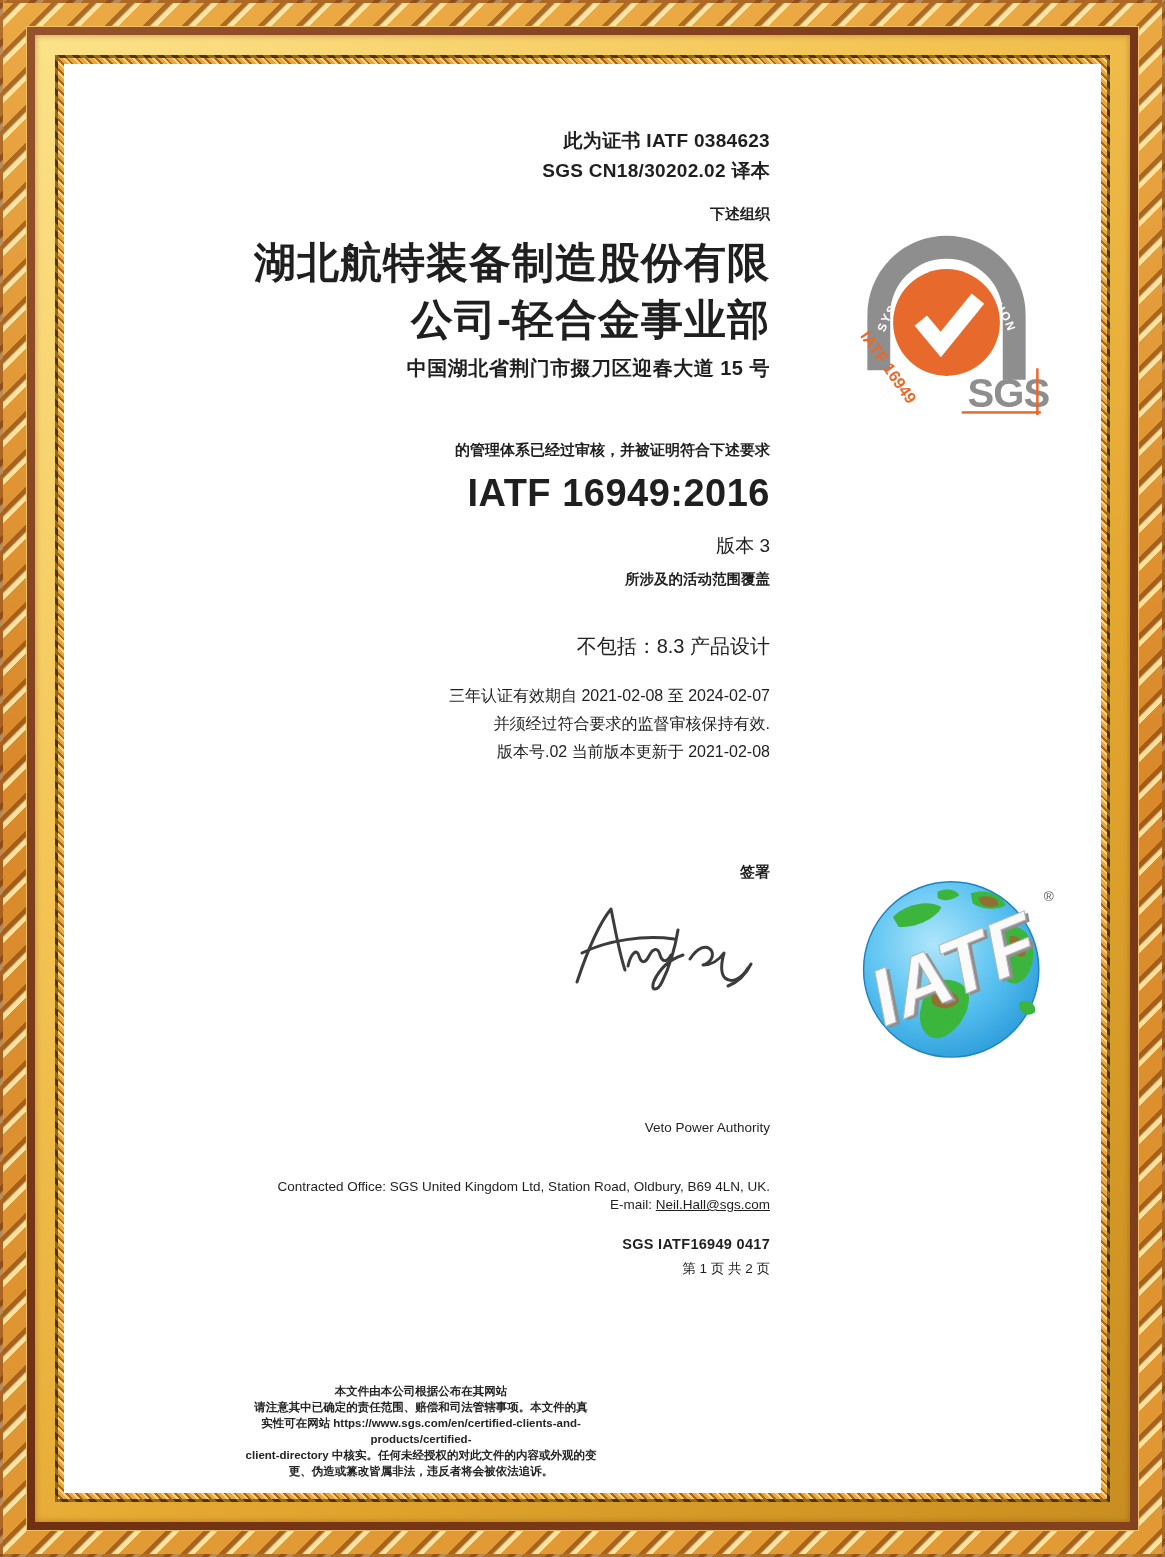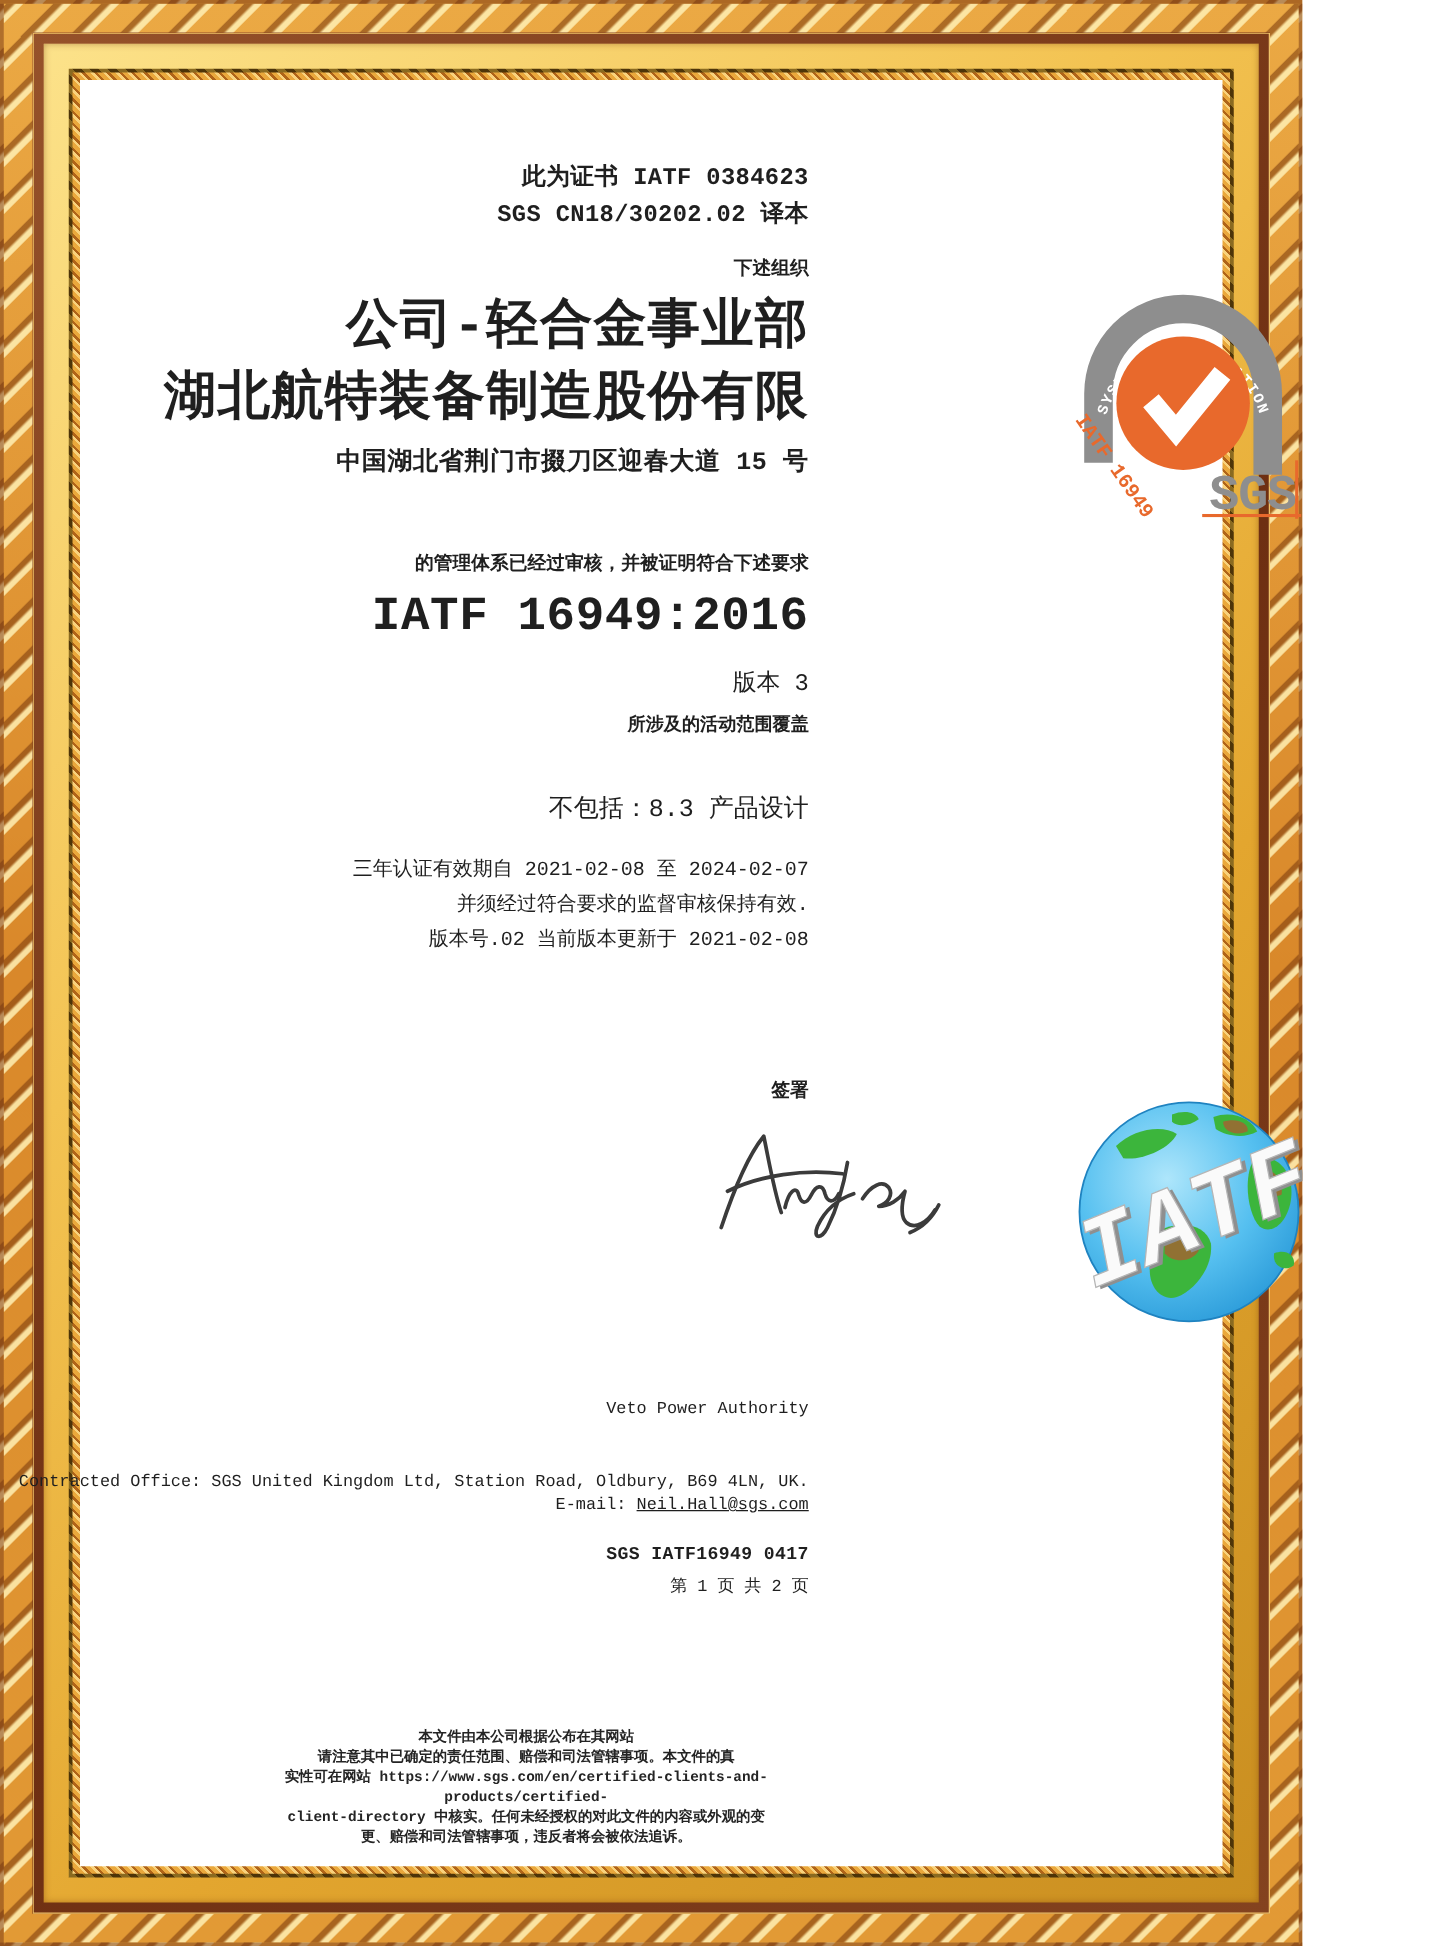--- a/index.html
+++ b/index.html
@@ -7,9 +7,9 @@
 
   .cert-frame {
     position: relative;
-    width: 1042px;
+    width: 1165px;
     height: 1557px;
-    font-family: Liberation Mono, monospace;
+    font-family: Liberation Sans, sans-serif;
     color: #222;
     overflow: hidden;
   }

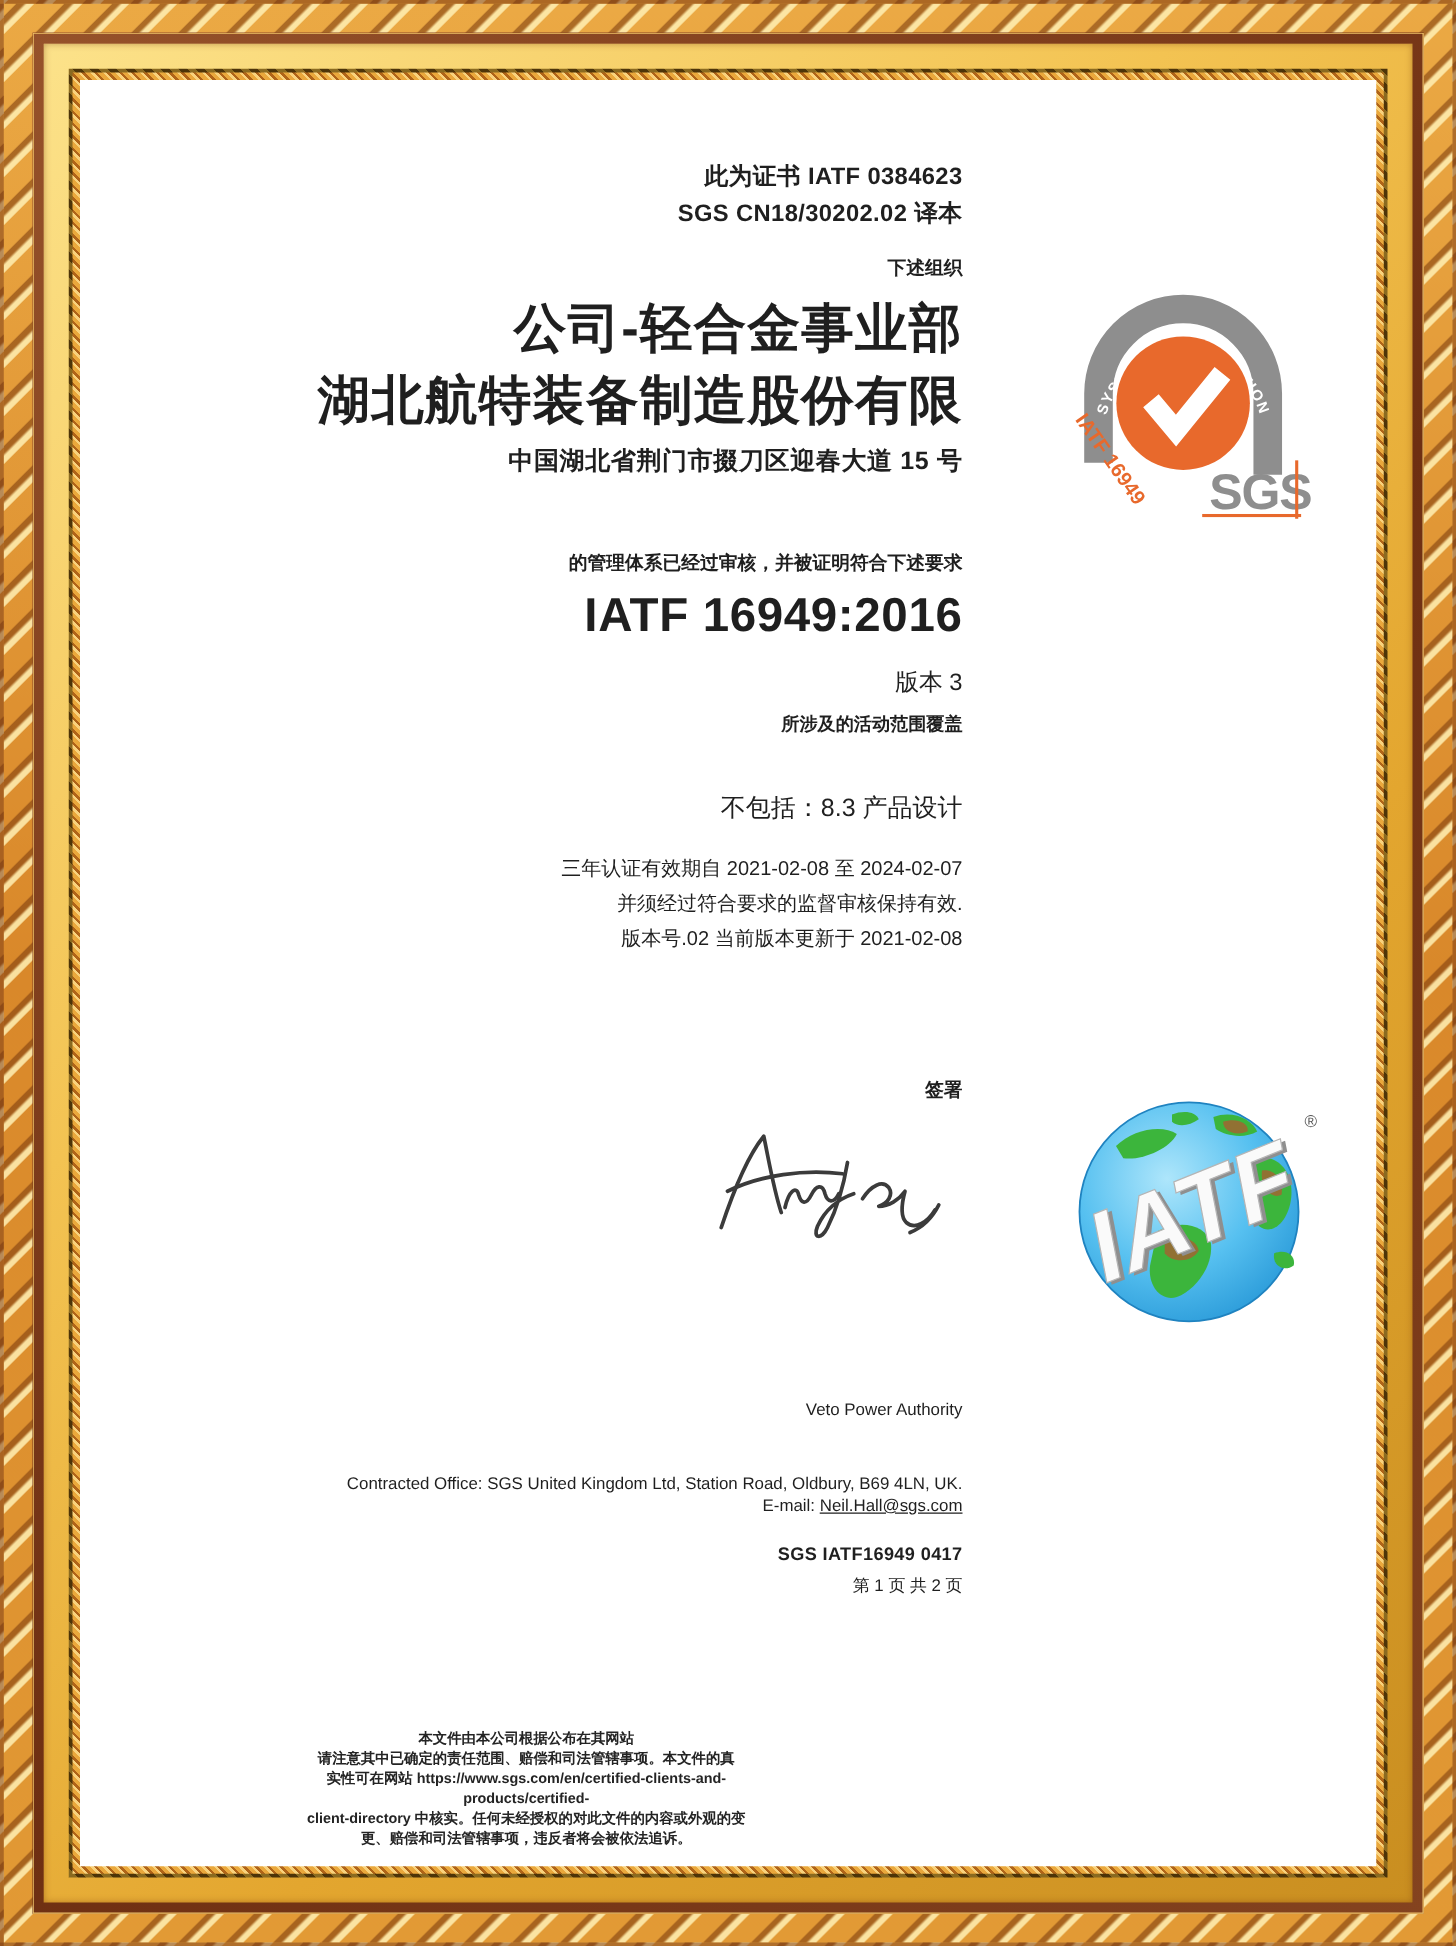--- a/index.html
+++ b/index.html
@@ -114,8 +114,8 @@
     <div class="line org-intro" style="top:141px">下述组织</div>
 
     <div class="line company-name" style="top:170px">
+      <div>湖北航特装备制造股份有限</div>
       <div>公司-轻合金事业部</div>
-      <div>湖北航特装备制造股份有限</div>
     </div>
     <div class="line address" style="top:291px">中国湖北省荆门市掇刀区迎春大道 15 号</div>
 

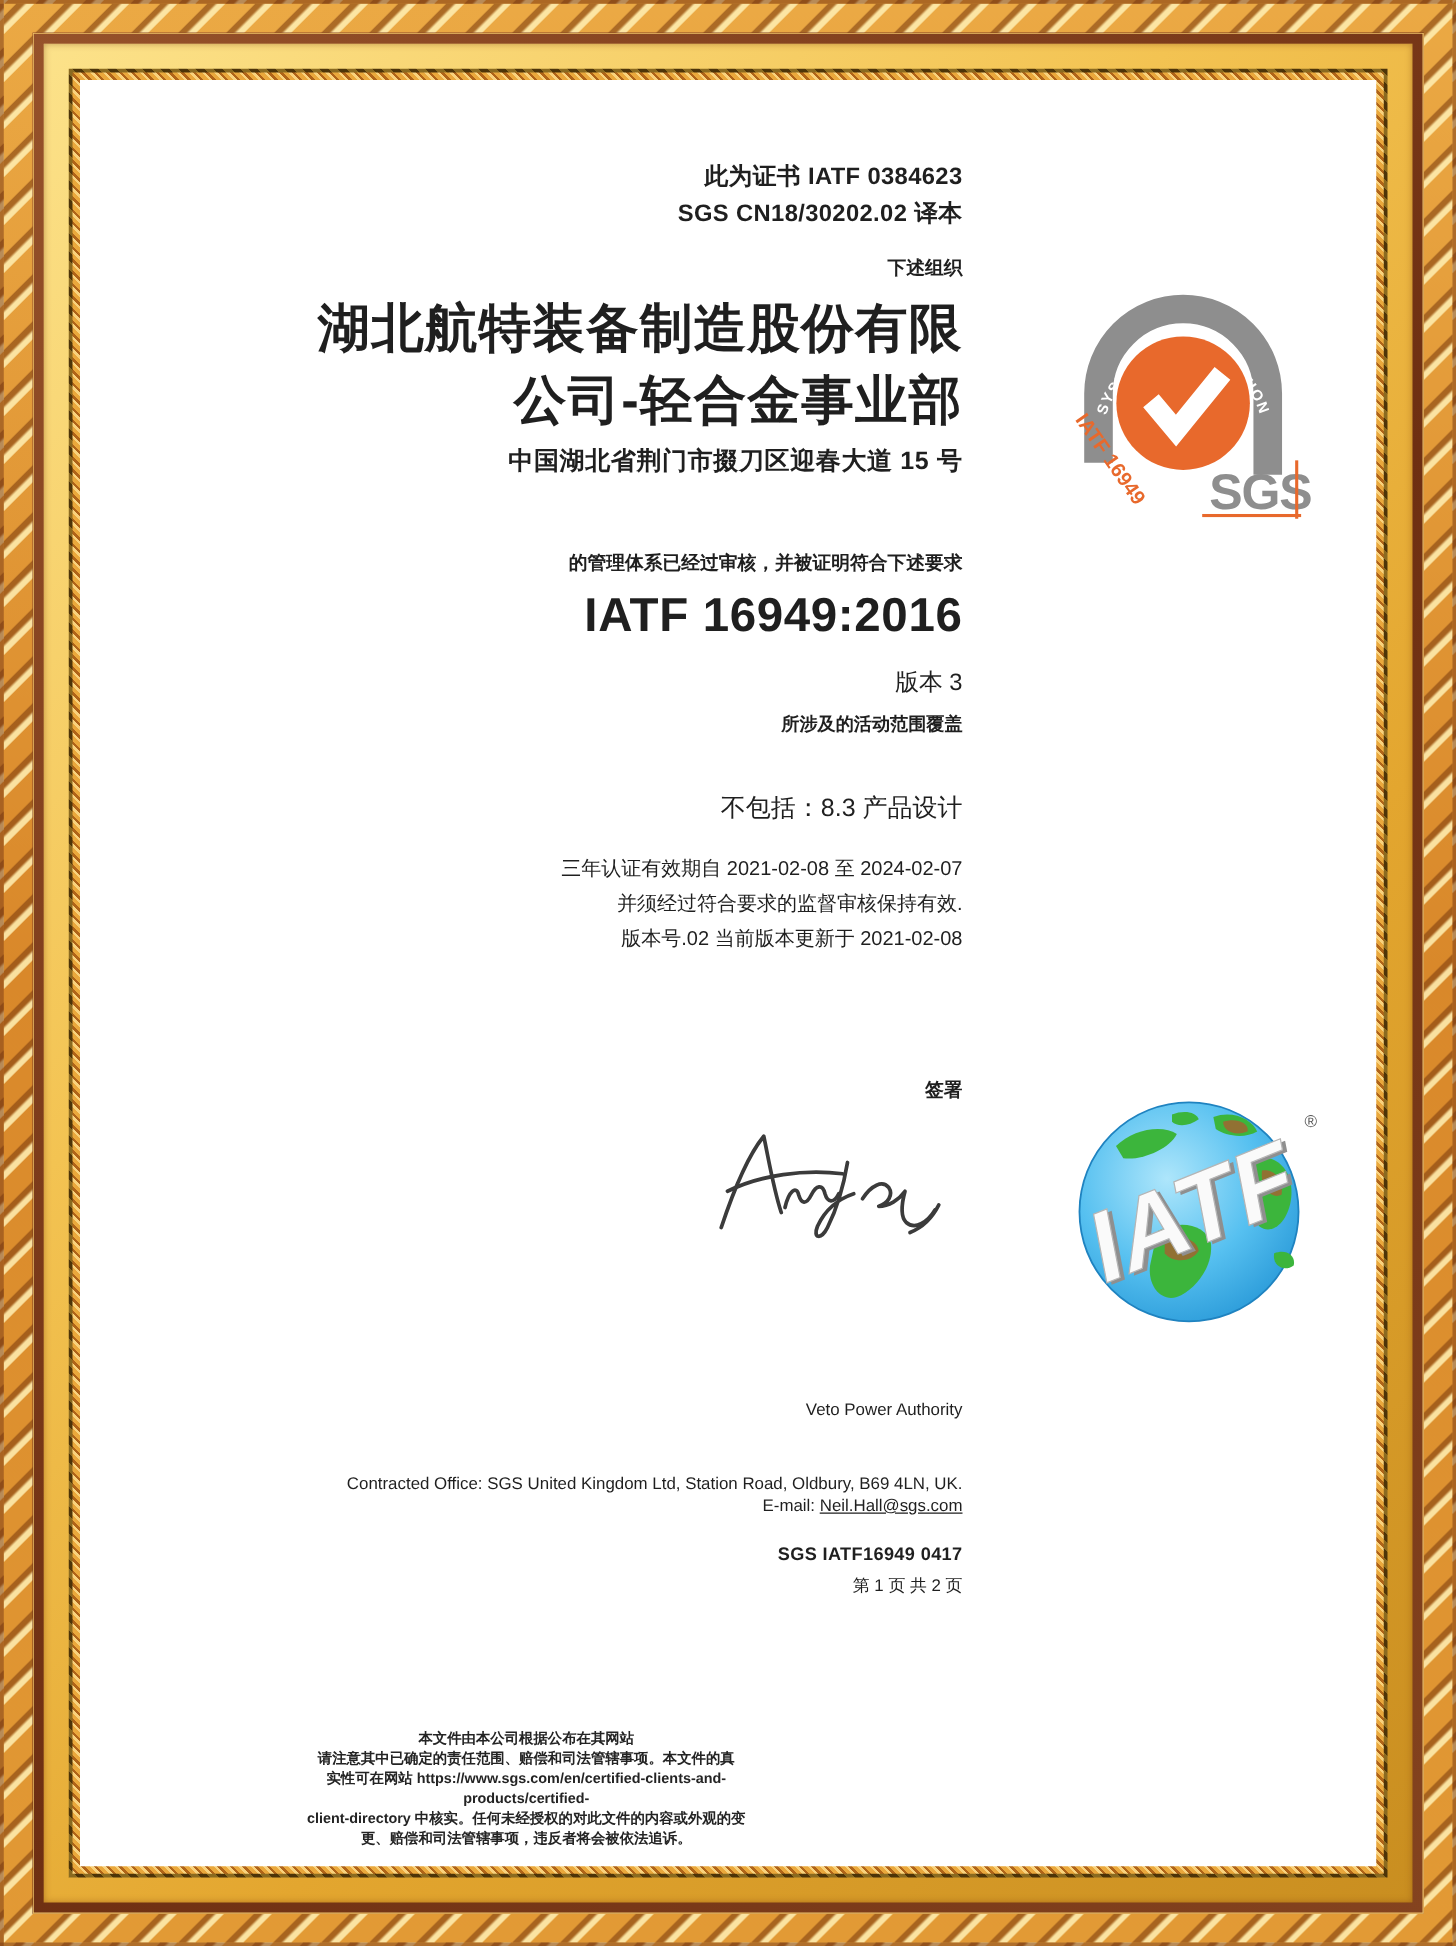--- a/index.html
+++ b/index.html
@@ -203,7 +203,7 @@
       <div>请注意其中已确定的责任范围、赔偿和司法管辖事项。本文件的真</div>
       <div>实性可在网站 https://www.sgs.com/en/certified-clients-and-products/certified-</div>
       <div>client-directory 中核实。任何未经授权的对此文件的内容或外观的变</div>
-      <div>更、赔偿和司法管辖事项，违反者将会被依法追诉。</div>
+      <div>更、伪造或篡改皆属非法，违反者将会被依法追诉。</div>
     </div>
 
   </div>

